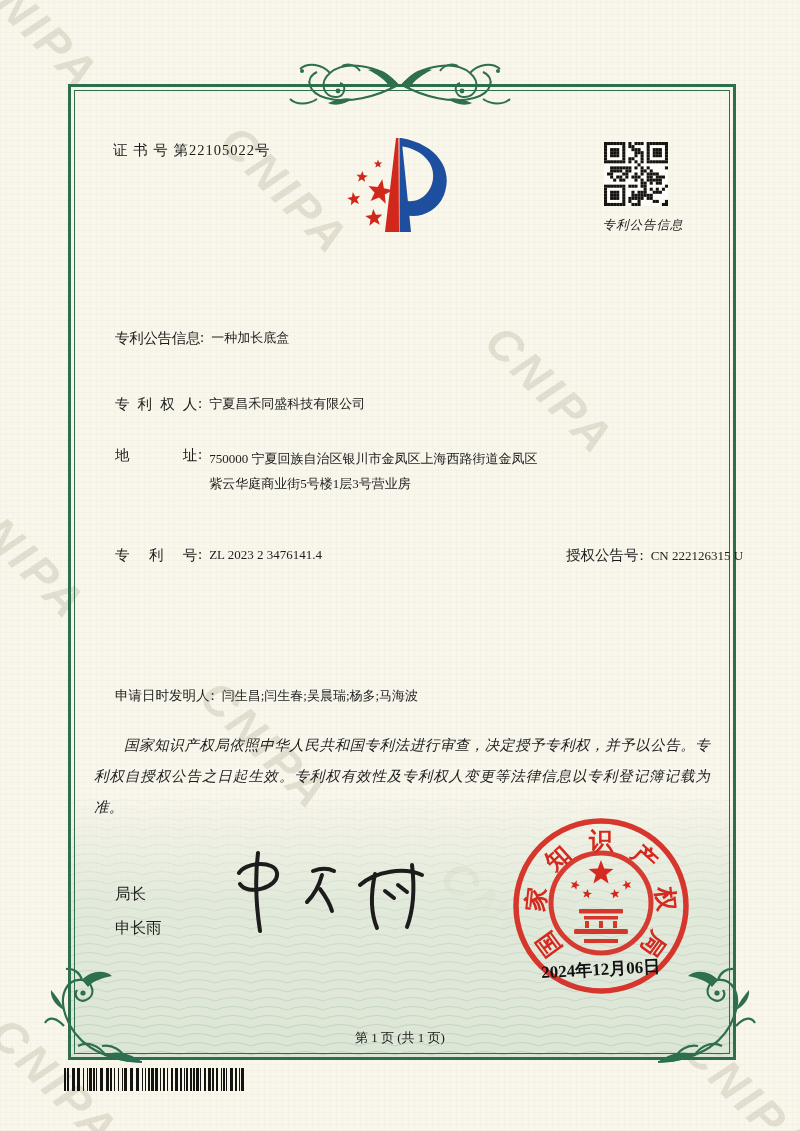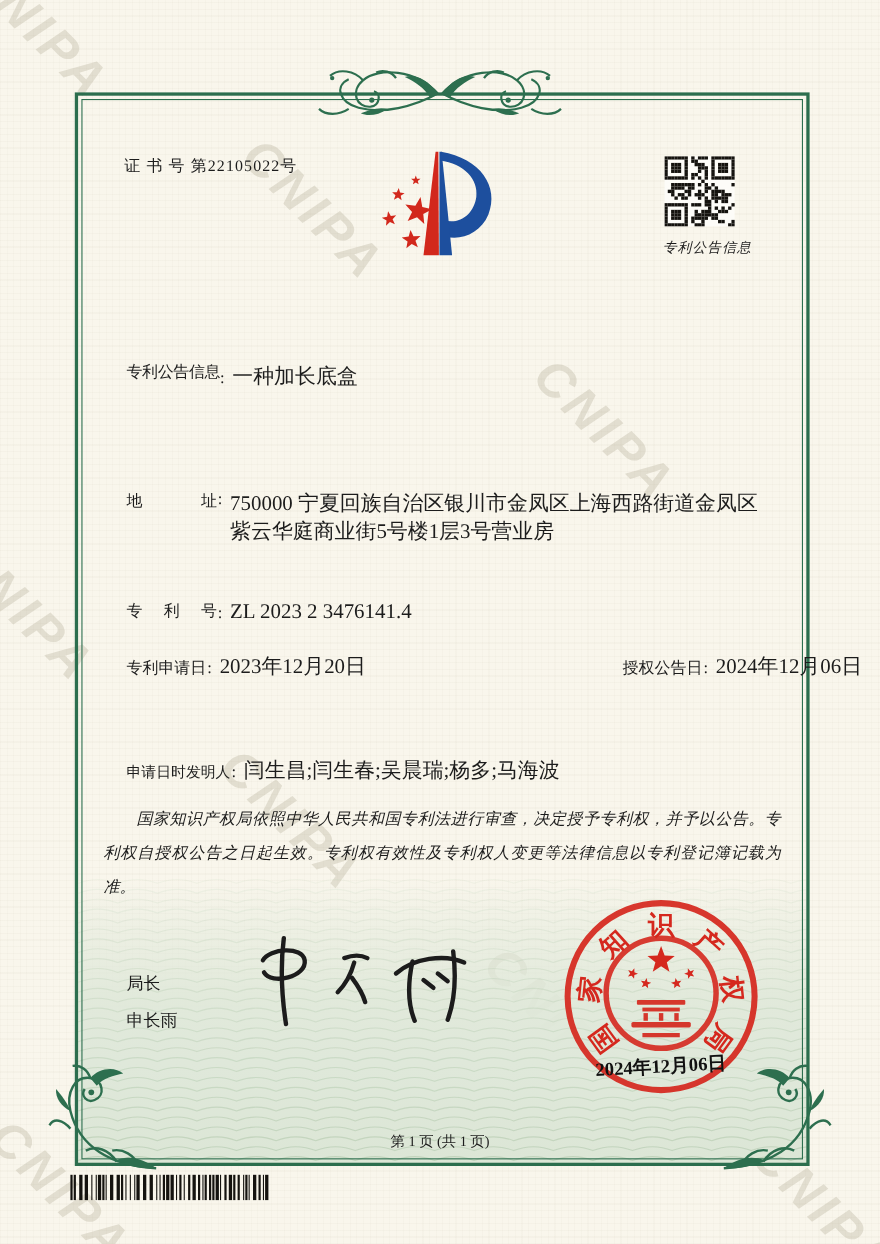--- a/index.html
+++ b/index.html
@@ -44,7 +44,7 @@
   .lbl{display:inline-block; width:82px; text-align:justify; text-align-last:justify;
     vertical-align:top; font-size:14.5px; letter-spacing:-0.3px;}
   .cl{display:inline-block; margin:0 7px 0 1px;}
-  .val{font-size:19px;}
+  .val{font-size:13px;}
   .addrval{display:inline-block; white-space:normal; width:488px; vertical-align:top; line-height:25px;}
   .rcol{position:absolute; left:451px; top:0; white-space:nowrap;}
   .rlbl{font-size:14.5px;}

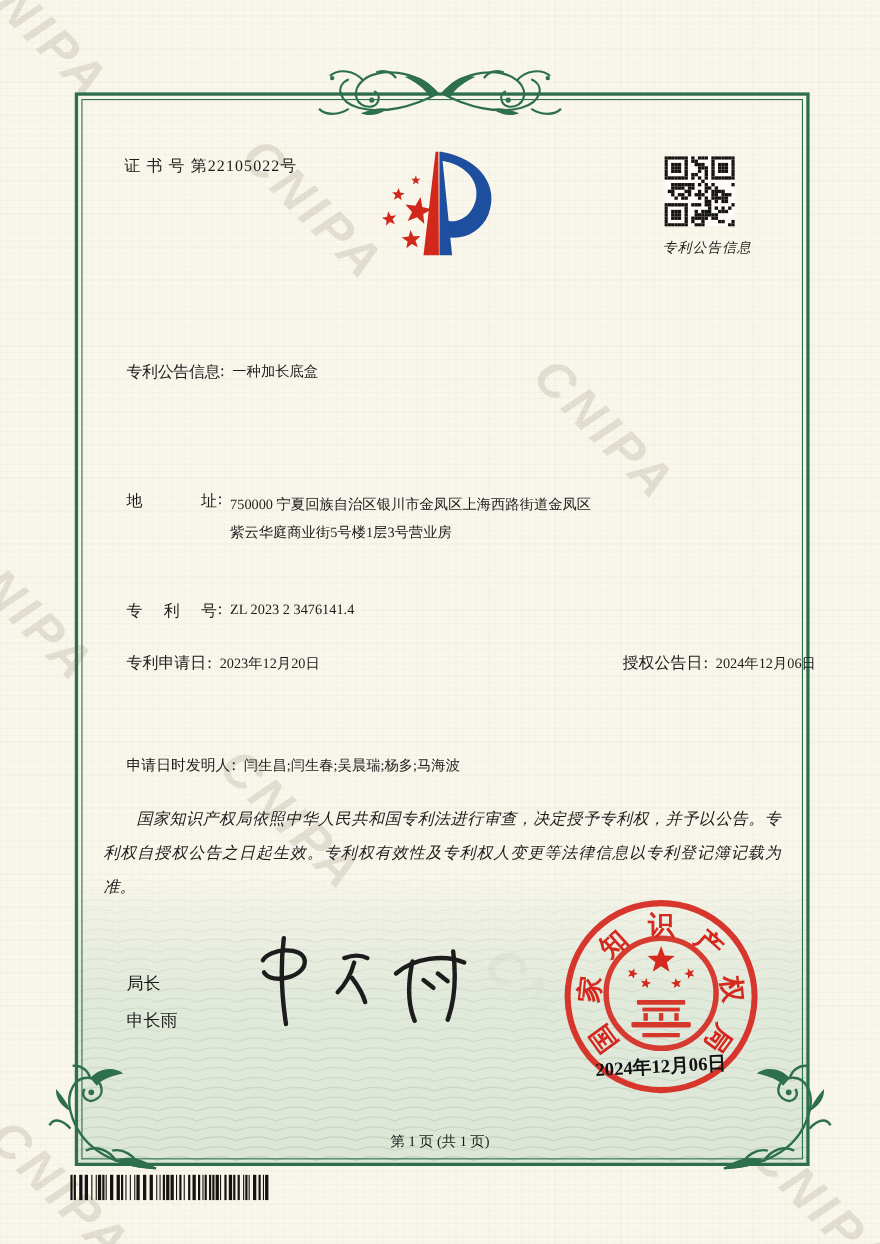--- a/index.html
+++ b/index.html
@@ -408,6 +408,9 @@
       <span class="lbl" style="width:84px">专利公告信息</span><span class="cl">:</span><span class="val">一种加长底盒</span>
     </div>
 
+    <div class="row" style="top:395px">
+      <span class="lbl">专利权人</span><span class="cl">:</span><span class="val">宁夏昌禾同盛科技有限公司</span>
+    </div>
 
     <div class="row" style="top:446px">
       <span class="lbl">地址</span><span class="cl">:</span><span class="val addrval"><span>750000 宁夏回族自治区银川市金凤区上海西路街道金凤区</span><br><span>紫云华庭商业街5号楼1层3号营业房</span></span>

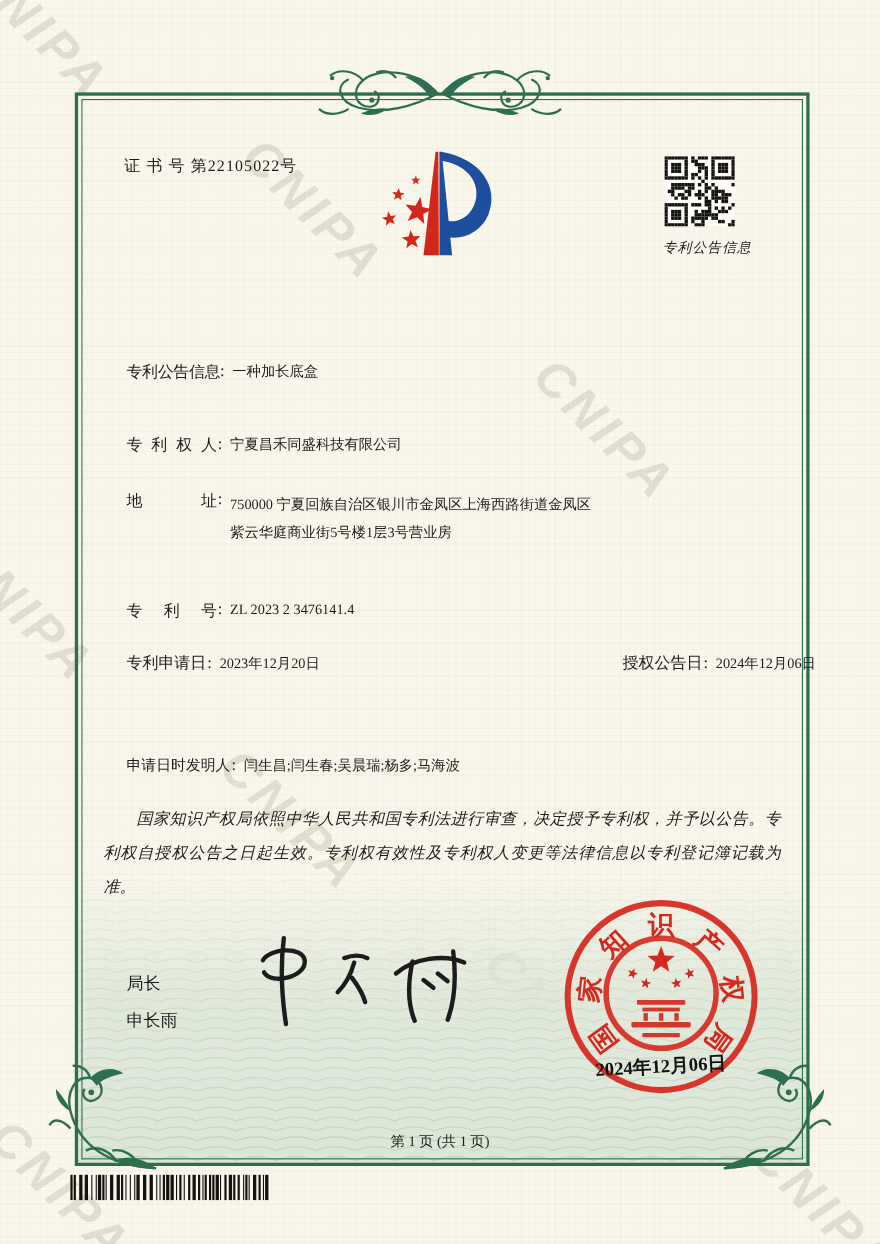--- a/index.html
+++ b/index.html
@@ -419,6 +419,7 @@
 
     <div class="row" style="top:546px">
       <span class="lbl">专利号</span><span class="cl">:</span><span class="val">ZL 2023 2 3476141.4</span>
+      <span class="rcol"><span class="rlbl">授权公告号</span><span class="cl">:</span><span class="val">CN 222126315 U</span></span>
     </div>
 
     <div class="row" style="top:593px">

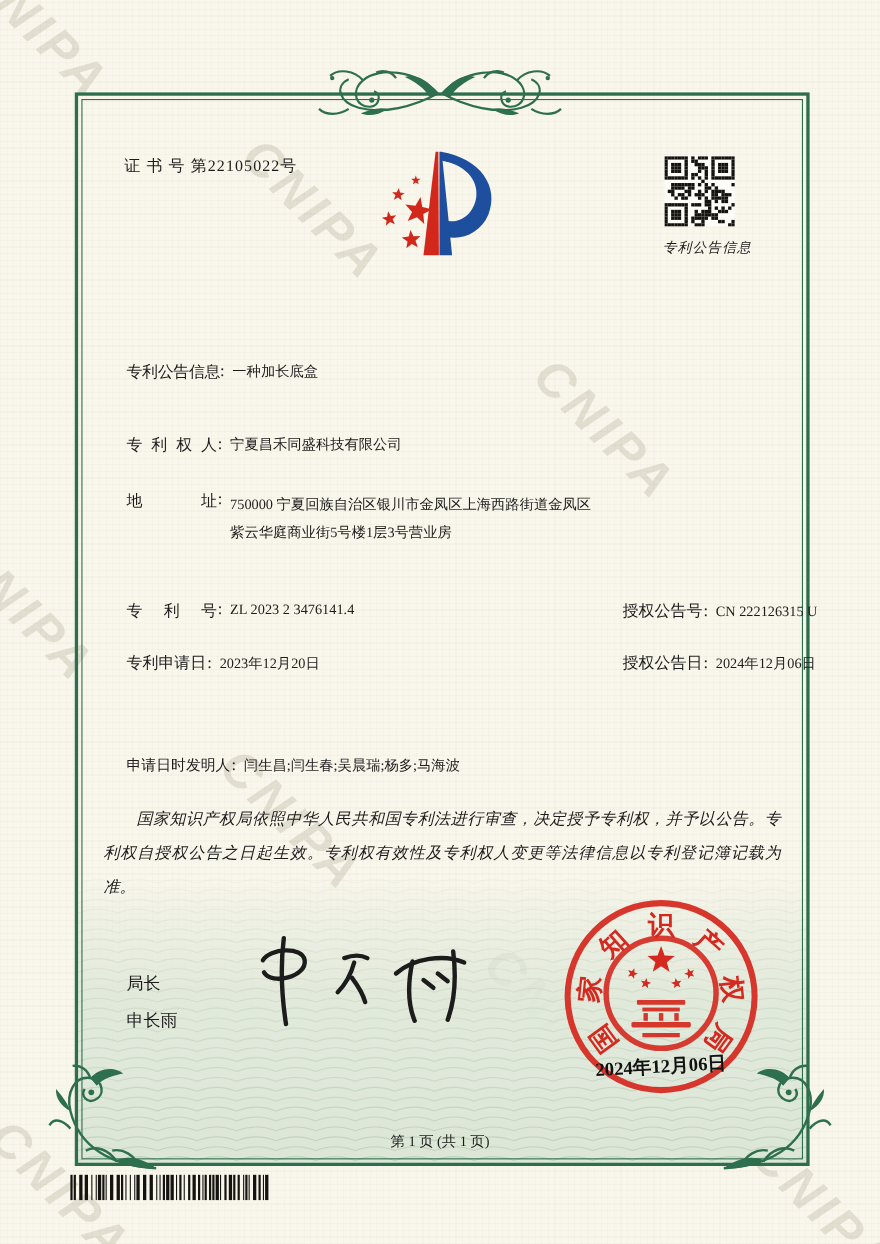--- a/index.html
+++ b/index.html
@@ -422,10 +422,6 @@
       <span class="rcol"><span class="rlbl">授权公告号</span><span class="cl">:</span><span class="val">CN 222126315 U</span></span>
     </div>
 
-    <div class="row" style="top:593px">
-      <span class="rlbl">专利申请日</span><span class="cl">:</span><span class="val">2023年12月20日</span>
-      <span class="rcol"><span class="rlbl">授权公告日</span><span class="cl">:</span><span class="val">2024年12月06日</span></span>
-    </div>
 
 
     <div class="row smallrow" style="top:687px">

